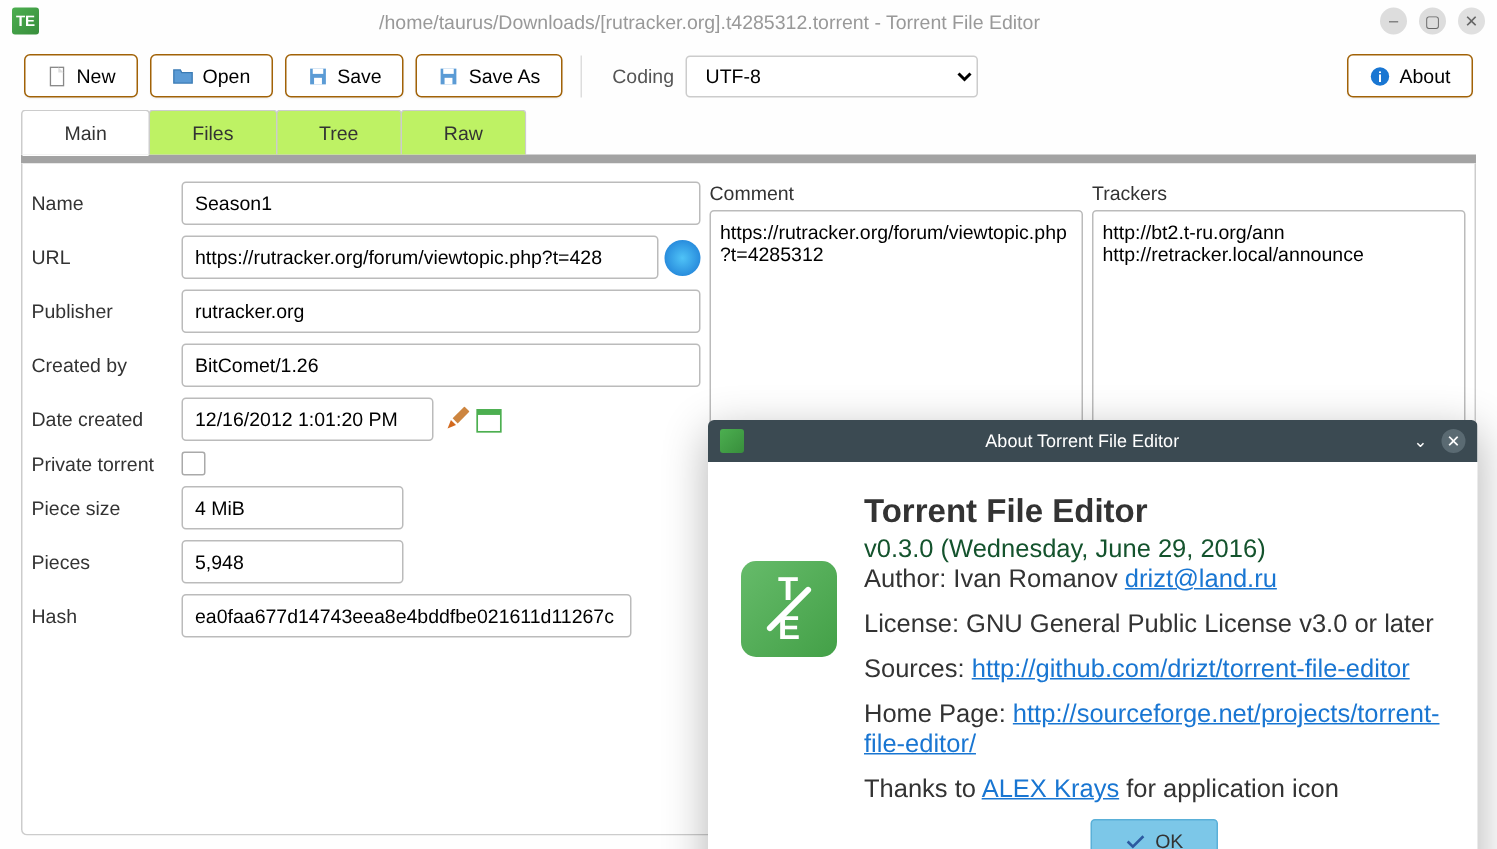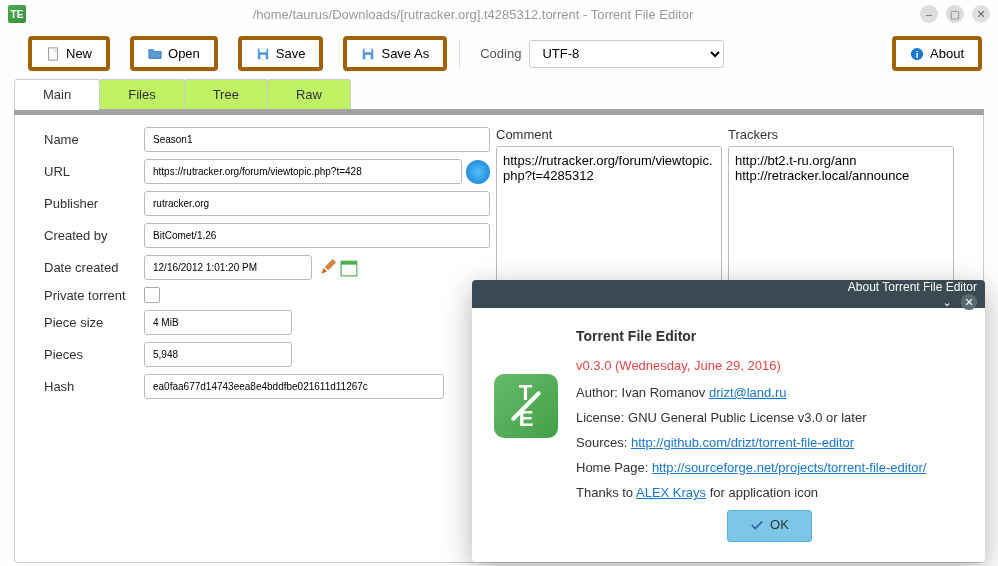--- a/index.html
+++ b/index.html
@@ -11,7 +11,7 @@
 .window-ctrl { width: 18px; height: 18px; border-radius: 50%; background: #ddd; display: flex; align-items: center; justify-content: center; font-size: 11px; color: #666; cursor: pointer; }
 .window-ctrl.close { background: #e0e0e0; }
 .toolbar { display: flex; align-items: center; gap: 8px; padding: 8px 16px; }
-.btn { display: inline-flex; align-items: center; gap: 6px; padding: 6px 14px; background: #fff; border: 4px solid #a16207; border-radius: 4px; cursor: pointer; font-size: 13px; box-shadow: 0 1px 1px rgba(0,0,0,0.05); margin-left: 12px; }
+.btn { display: inline-flex; align-items: center; gap: 6px; padding: 6px 14px; background: #fff; border: 1px solid #a16207; border-radius: 4px; cursor: pointer; font-size: 13px; box-shadow: 0 1px 1px rgba(0,0,0,0.05); }
 .btn-icon { width: 14px; height: 14px; }
 .spacer { flex: 1; }
 .coding-label { color: #555; margin-left: 8px; }

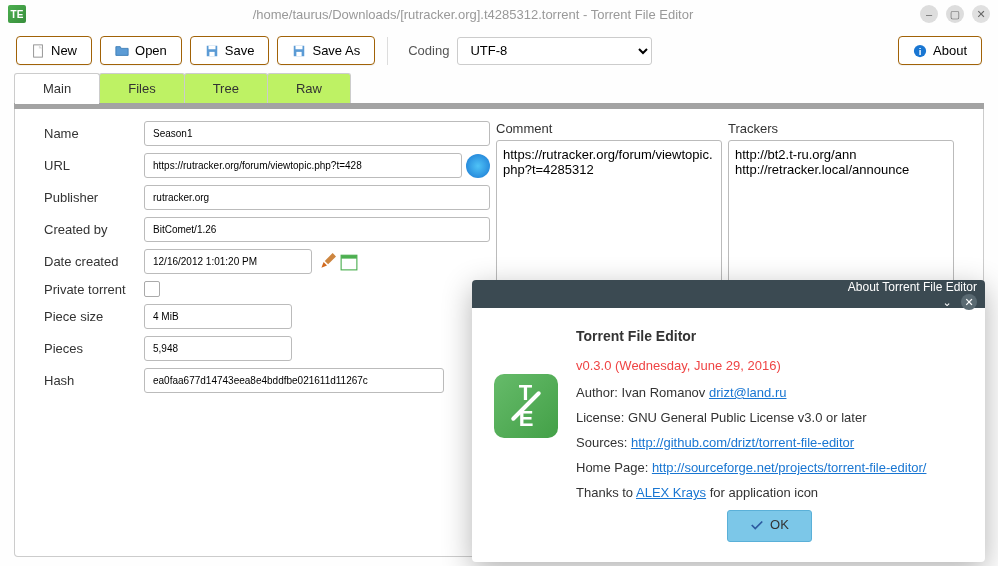--- a/index.html
+++ b/index.html
@@ -22,7 +22,7 @@
 .tab { padding: 7px 28px; border: 1px solid #ccc; border-bottom: none; background: #bef264; cursor: pointer; border-radius: 3px 3px 0 0; margin-right: -1px; position: relative; }
 .tab.active { background: #fff; z-index: 1; }
 .tab.active::after { content: ''; position: absolute; bottom: -1px; left: 0; right: 0; height: 1px; background: #fff; }
-.panel { border: 1px solid #ccc; border-top: none; padding: 12px 29px; background: #fff; border-radius: 0 0 4px 4px; height: 448px; }
+.panel { border: 1px solid #ccc; border-top: none; padding: 12px 6px; background: #fff; border-radius: 0 0 4px 4px; height: 448px; }
 .main-layout { display: flex; gap: 6px; }
 .left-col { width: 446px; }
 .right-col { flex: 1; display: flex; gap: 6px; }

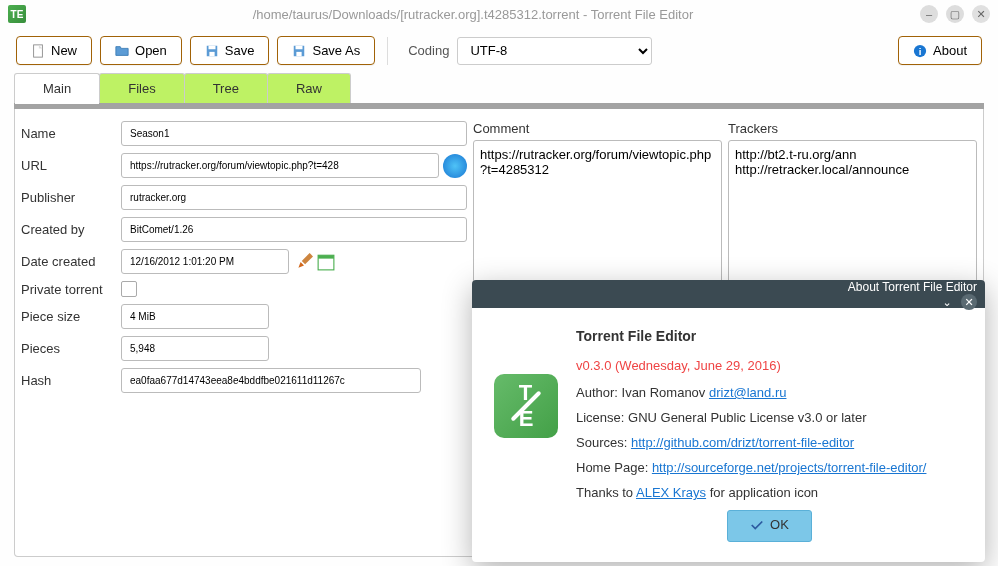--- a/index.html
+++ b/index.html
@@ -28,7 +28,7 @@
 .right-col { flex: 1; display: flex; gap: 6px; }
 .form-row { display: flex; align-items: center; margin-bottom: 7px; }
 .form-label { width: 100px; color: #333; }
-.form-input { flex: 1; padding: 6px 8px; border: 1px solid #bbb; border-radius: 3px; font-size: 10px; background: #fff; }
+.form-input { flex: 1; padding: 6px 8px; border: 1px solid #bbb; border-radius: 3px; font-size: 13px; background: #fff; }
 .form-input.short { width: 148px; flex: none; }
 .url-row .form-input { flex: 1; }
 .globe-btn { width: 24px; height: 24px; margin-left: 4px; border-radius: 50%; background: radial-gradient(circle, #4fc3f7, #1976d2); border: none; cursor: pointer; }

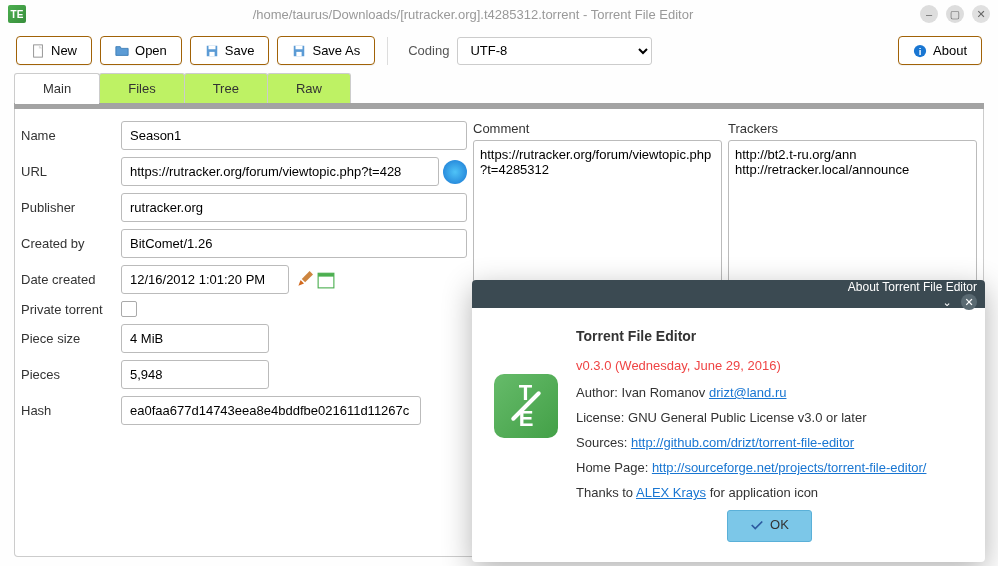--- a/index.html
+++ b/index.html
@@ -39,7 +39,7 @@
 .textarea-label { margin-bottom: 4px; color: #333; }
 .textarea { flex: 1; border: 1px solid #bbb; border-radius: 3px; padding: 6px; font-size: 13px; resize: none; font-family: sans-serif; height: 400px; background: #fff; }
 .dialog { position: absolute; left: 472px; top: 280px; width: 513px; background: #fff; border-radius: 4px; box-shadow: 0 8px 30px rgba(0,0,0,0.3); overflow: hidden; }
-.dialog-titlebar { height: 28px; background: #3b4a52; color: #fff; display: flex; align-items: flex-end; padding: 0 8px; flex-direction: column; }
+.dialog-titlebar { height: 28px; background: #3b4a52; color: #fff; display: flex; align-items: center; padding: 0 8px; }
 .dialog-titlebar-icon { width: 16px; height: 16px; background: linear-gradient(135deg, #4caf50, #388e3c); border-radius: 2px; margin-right: 8px; }
 .dialog-title { flex: 1; text-align: center; font-size: 12px; }
 .dialog-ctrls { display: flex; gap: 6px; }

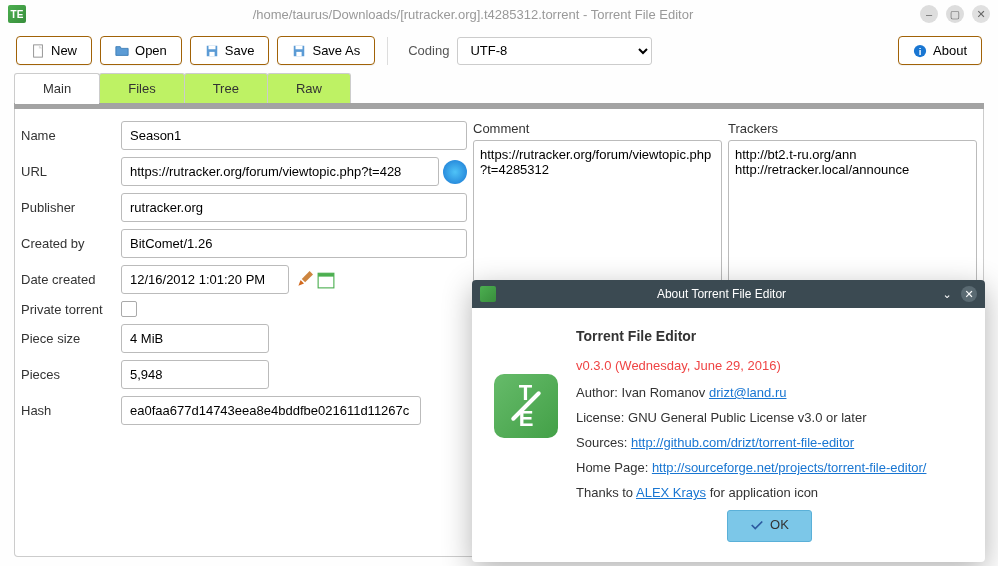--- a/index.html
+++ b/index.html
@@ -48,7 +48,7 @@
 .app-icon { width: 64px; height: 64px; background: linear-gradient(135deg, #66bb6a, #43a047); border-radius: 10px; display: flex; align-items: center; justify-content: center; color: #fff; font-size: 22px; font-weight: bold; flex-shrink: 0; margin-top: 46px; position: relative; }
 .app-icon::before { content: ''; position: absolute; width: 40px; height: 4px; background: #fff; transform: rotate(-45deg); border-radius: 2px; }
 .dialog-info { flex: 1; }
-.dialog-info h2 { font-size: 14px; font-weight: bold; margin-bottom: 14px; }
+.dialog-info h2 { font-size: 22px; font-weight: bold; margin-bottom: 2px; }
 .version { color: #ef4444; font-size: 13px; margin-bottom: 12px; }
 .info-line { margin-bottom: 10px; font-size: 13px; color: #333; }
 .link { color: #1976d2; text-decoration: underline; cursor: pointer; }

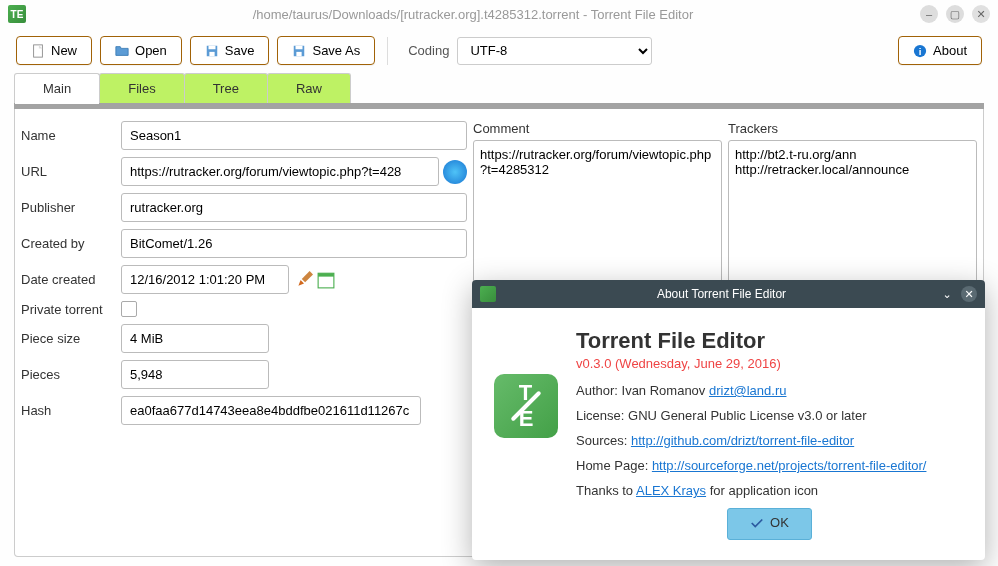--- a/index.html
+++ b/index.html
@@ -49,7 +49,7 @@
 .app-icon::before { content: ''; position: absolute; width: 40px; height: 4px; background: #fff; transform: rotate(-45deg); border-radius: 2px; }
 .dialog-info { flex: 1; }
 .dialog-info h2 { font-size: 22px; font-weight: bold; margin-bottom: 2px; }
-.version { color: #ef4444; font-size: 13px; margin-bottom: 12px; }
+.version { color: #14532d; font-size: 17px; margin-bottom: 0; }
 .info-line { margin-bottom: 10px; font-size: 13px; color: #333; }
 .link { color: #1976d2; text-decoration: underline; cursor: pointer; }
 .ok-btn { display: block; margin: 8px auto 0; padding: 6px 22px; background: #7cc7e8; border: 1px solid #5ab0d8; border-radius: 3px; cursor: pointer; color: #333; font-size: 13px; }

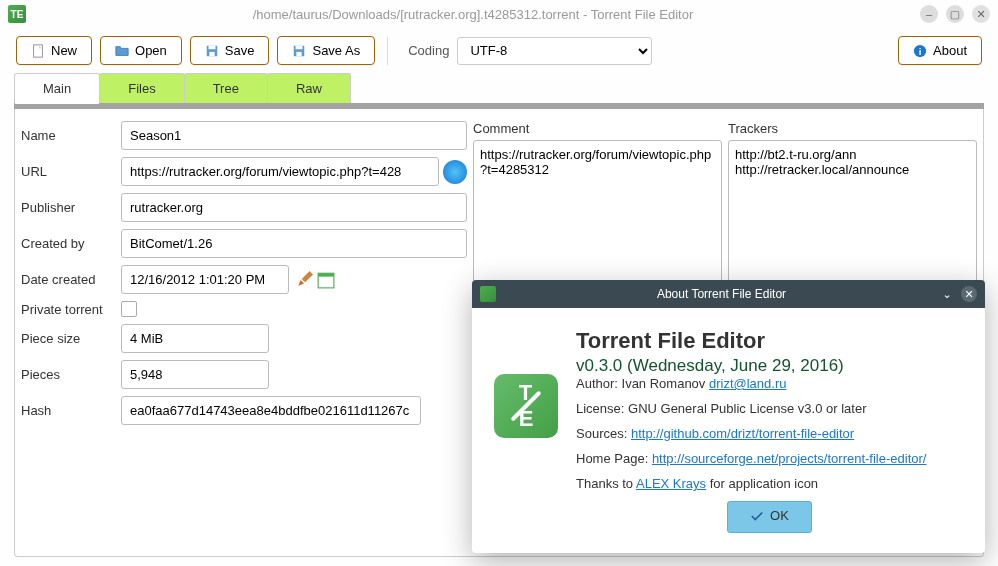--- a/index.html
+++ b/index.html
@@ -50,7 +50,7 @@
 .dialog-info { flex: 1; }
 .dialog-info h2 { font-size: 22px; font-weight: bold; margin-bottom: 2px; }
 .version { color: #14532d; font-size: 17px; margin-bottom: 0; }
-.info-line { margin-bottom: 10px; font-size: 13px; color: #333; }
+.info-line { margin-bottom: 10px; font-size: 17px; color: #333; }
 .link { color: #1976d2; text-decoration: underline; cursor: pointer; }
 .ok-btn { display: block; margin: 8px auto 0; padding: 6px 22px; background: #7cc7e8; border: 1px solid #5ab0d8; border-radius: 3px; cursor: pointer; color: #333; font-size: 13px; }
 .ok-inner { display: inline-flex; align-items: flex-end; gap: 6px; }

